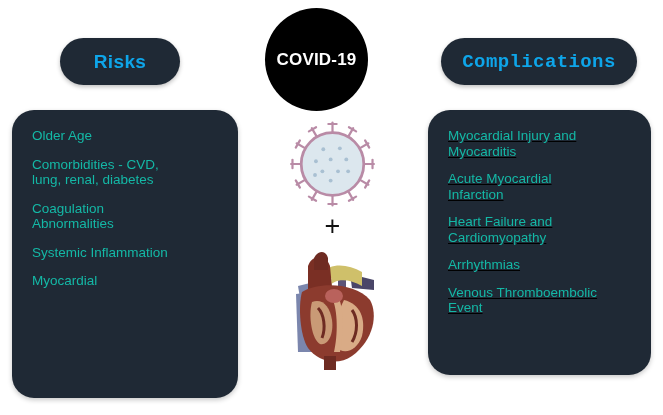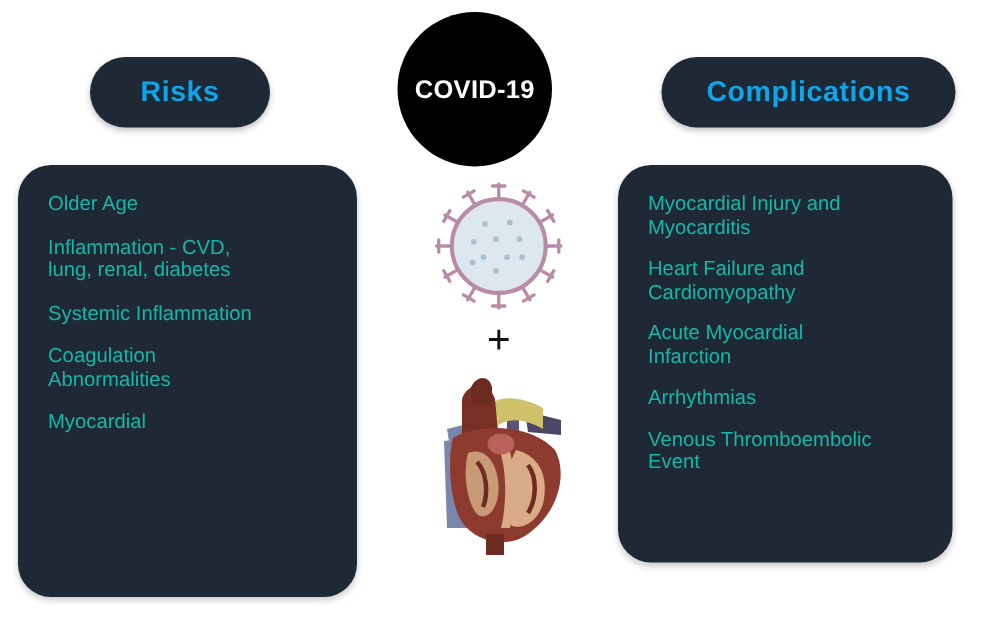--- a/index.html
+++ b/index.html
@@ -46,6 +46,7 @@
     width: 196px;
     height: 47px;
     font-size: 19px;
+    font-family: Liberation Mono, monospace;
   }
 
   

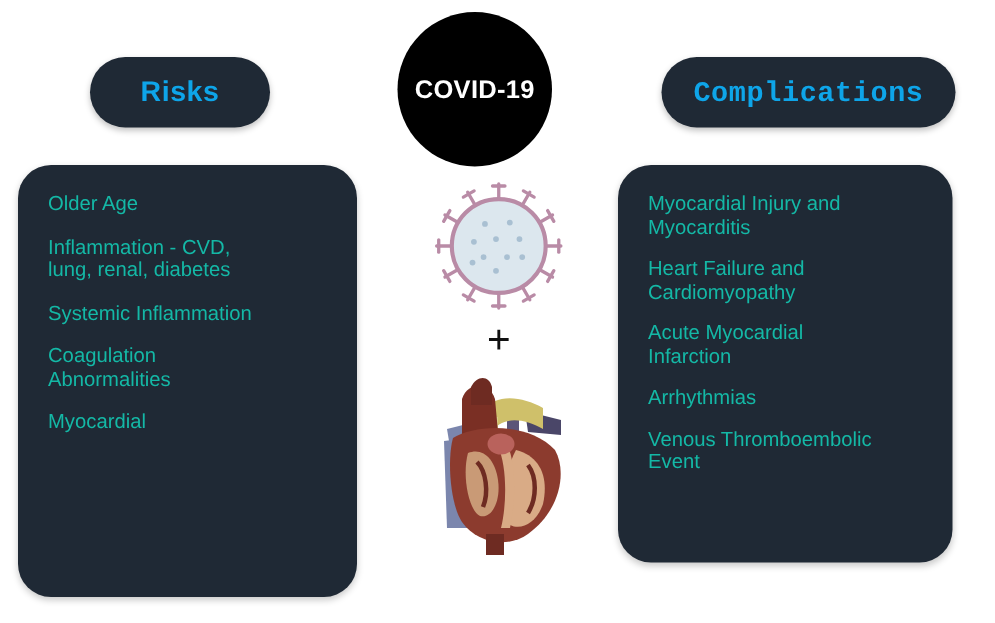--- a/index.html
+++ b/index.html
@@ -83,10 +83,11 @@
     height: 288px;
   }
   #complications-panel {
-    left: 412px;
+    left: 428px;
     top: 110px;
     width: 223px;
     height: 265px;
+    text-decoration: underline;
   }
   .panel ul {
     list-style: none;

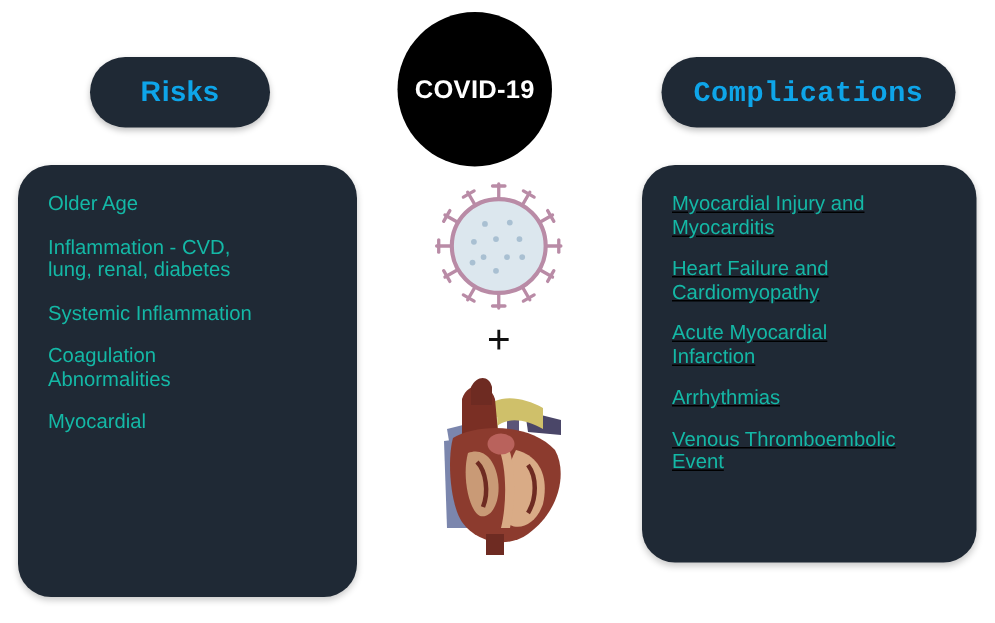--- a/index.html
+++ b/index.html
@@ -158,7 +158,7 @@
   <div class="panel" id="risks-panel">
     <ul>
       <li>Older Age</li>
-      <li>Inflammation - CVD,
+      <li>Comorbidities - CVD,
 lung, renal, diabetes</li>
       <li>Systemic Inflammation</li>
       <li>Coagulation

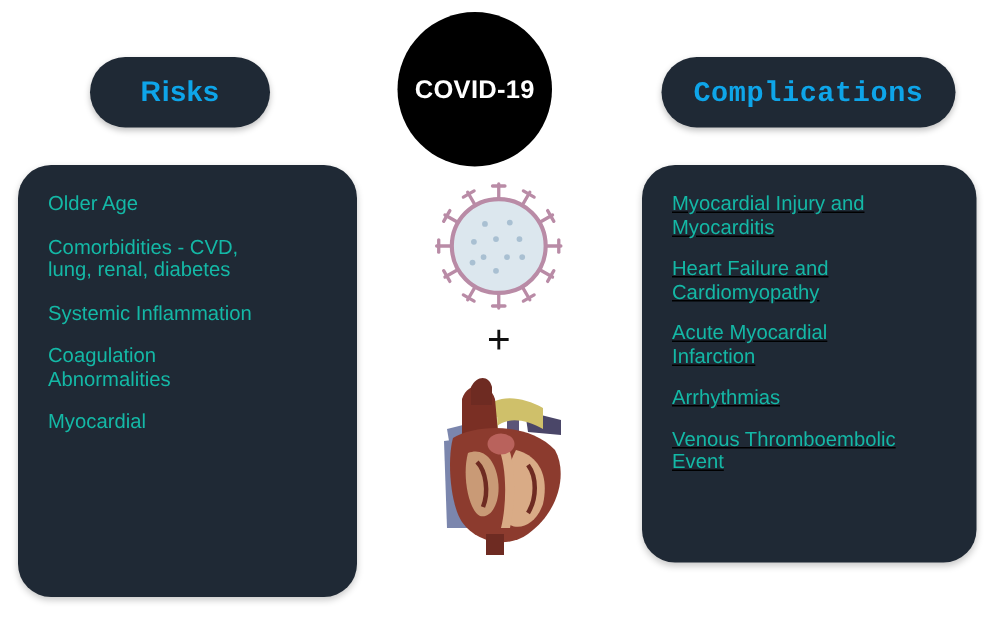--- a/index.html
+++ b/index.html
@@ -171,10 +171,10 @@
     <ul>
       <li>Myocardial Injury and
 Myocarditis</li>
+      <li>Acute Myocardial
+Infarction</li>
       <li>Heart Failure and
 Cardiomyopathy</li>
-      <li>Acute Myocardial
-Infarction</li>
       <li>Arrhythmias</li>
       <li>Venous Thromboembolic
 Event</li>

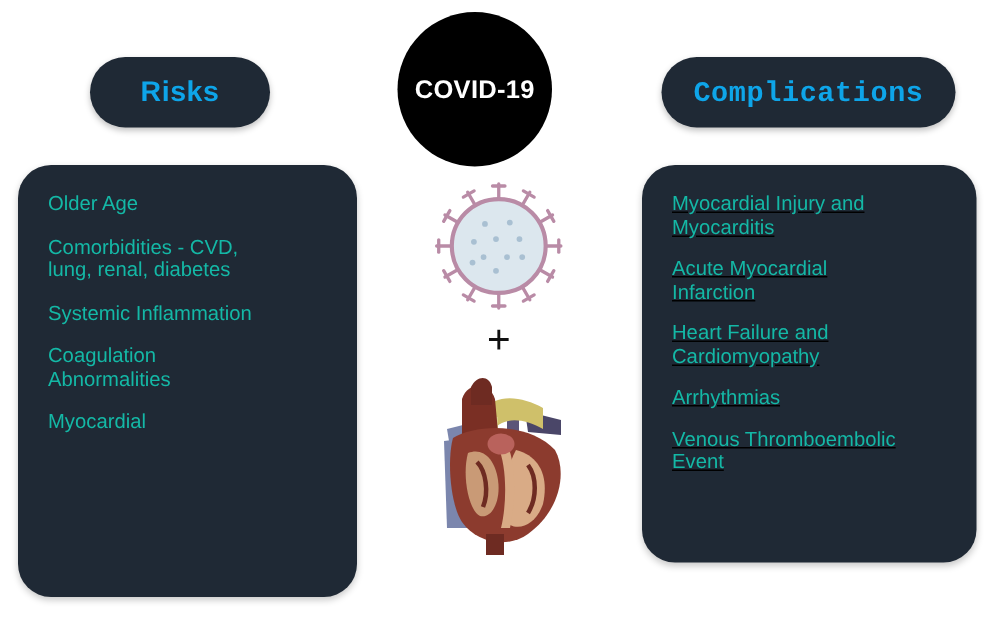--- a/index.html
+++ b/index.html
@@ -160,9 +160,9 @@
       <li>Older Age</li>
       <li>Comorbidities - CVD,
 lung, renal, diabetes</li>
-      <li>Systemic Inflammation</li>
       <li>Coagulation
 Abnormalities</li>
+      <li>Systemic Inflammation</li>
       <li>Myocardial</li>
     </ul>
   </div>

